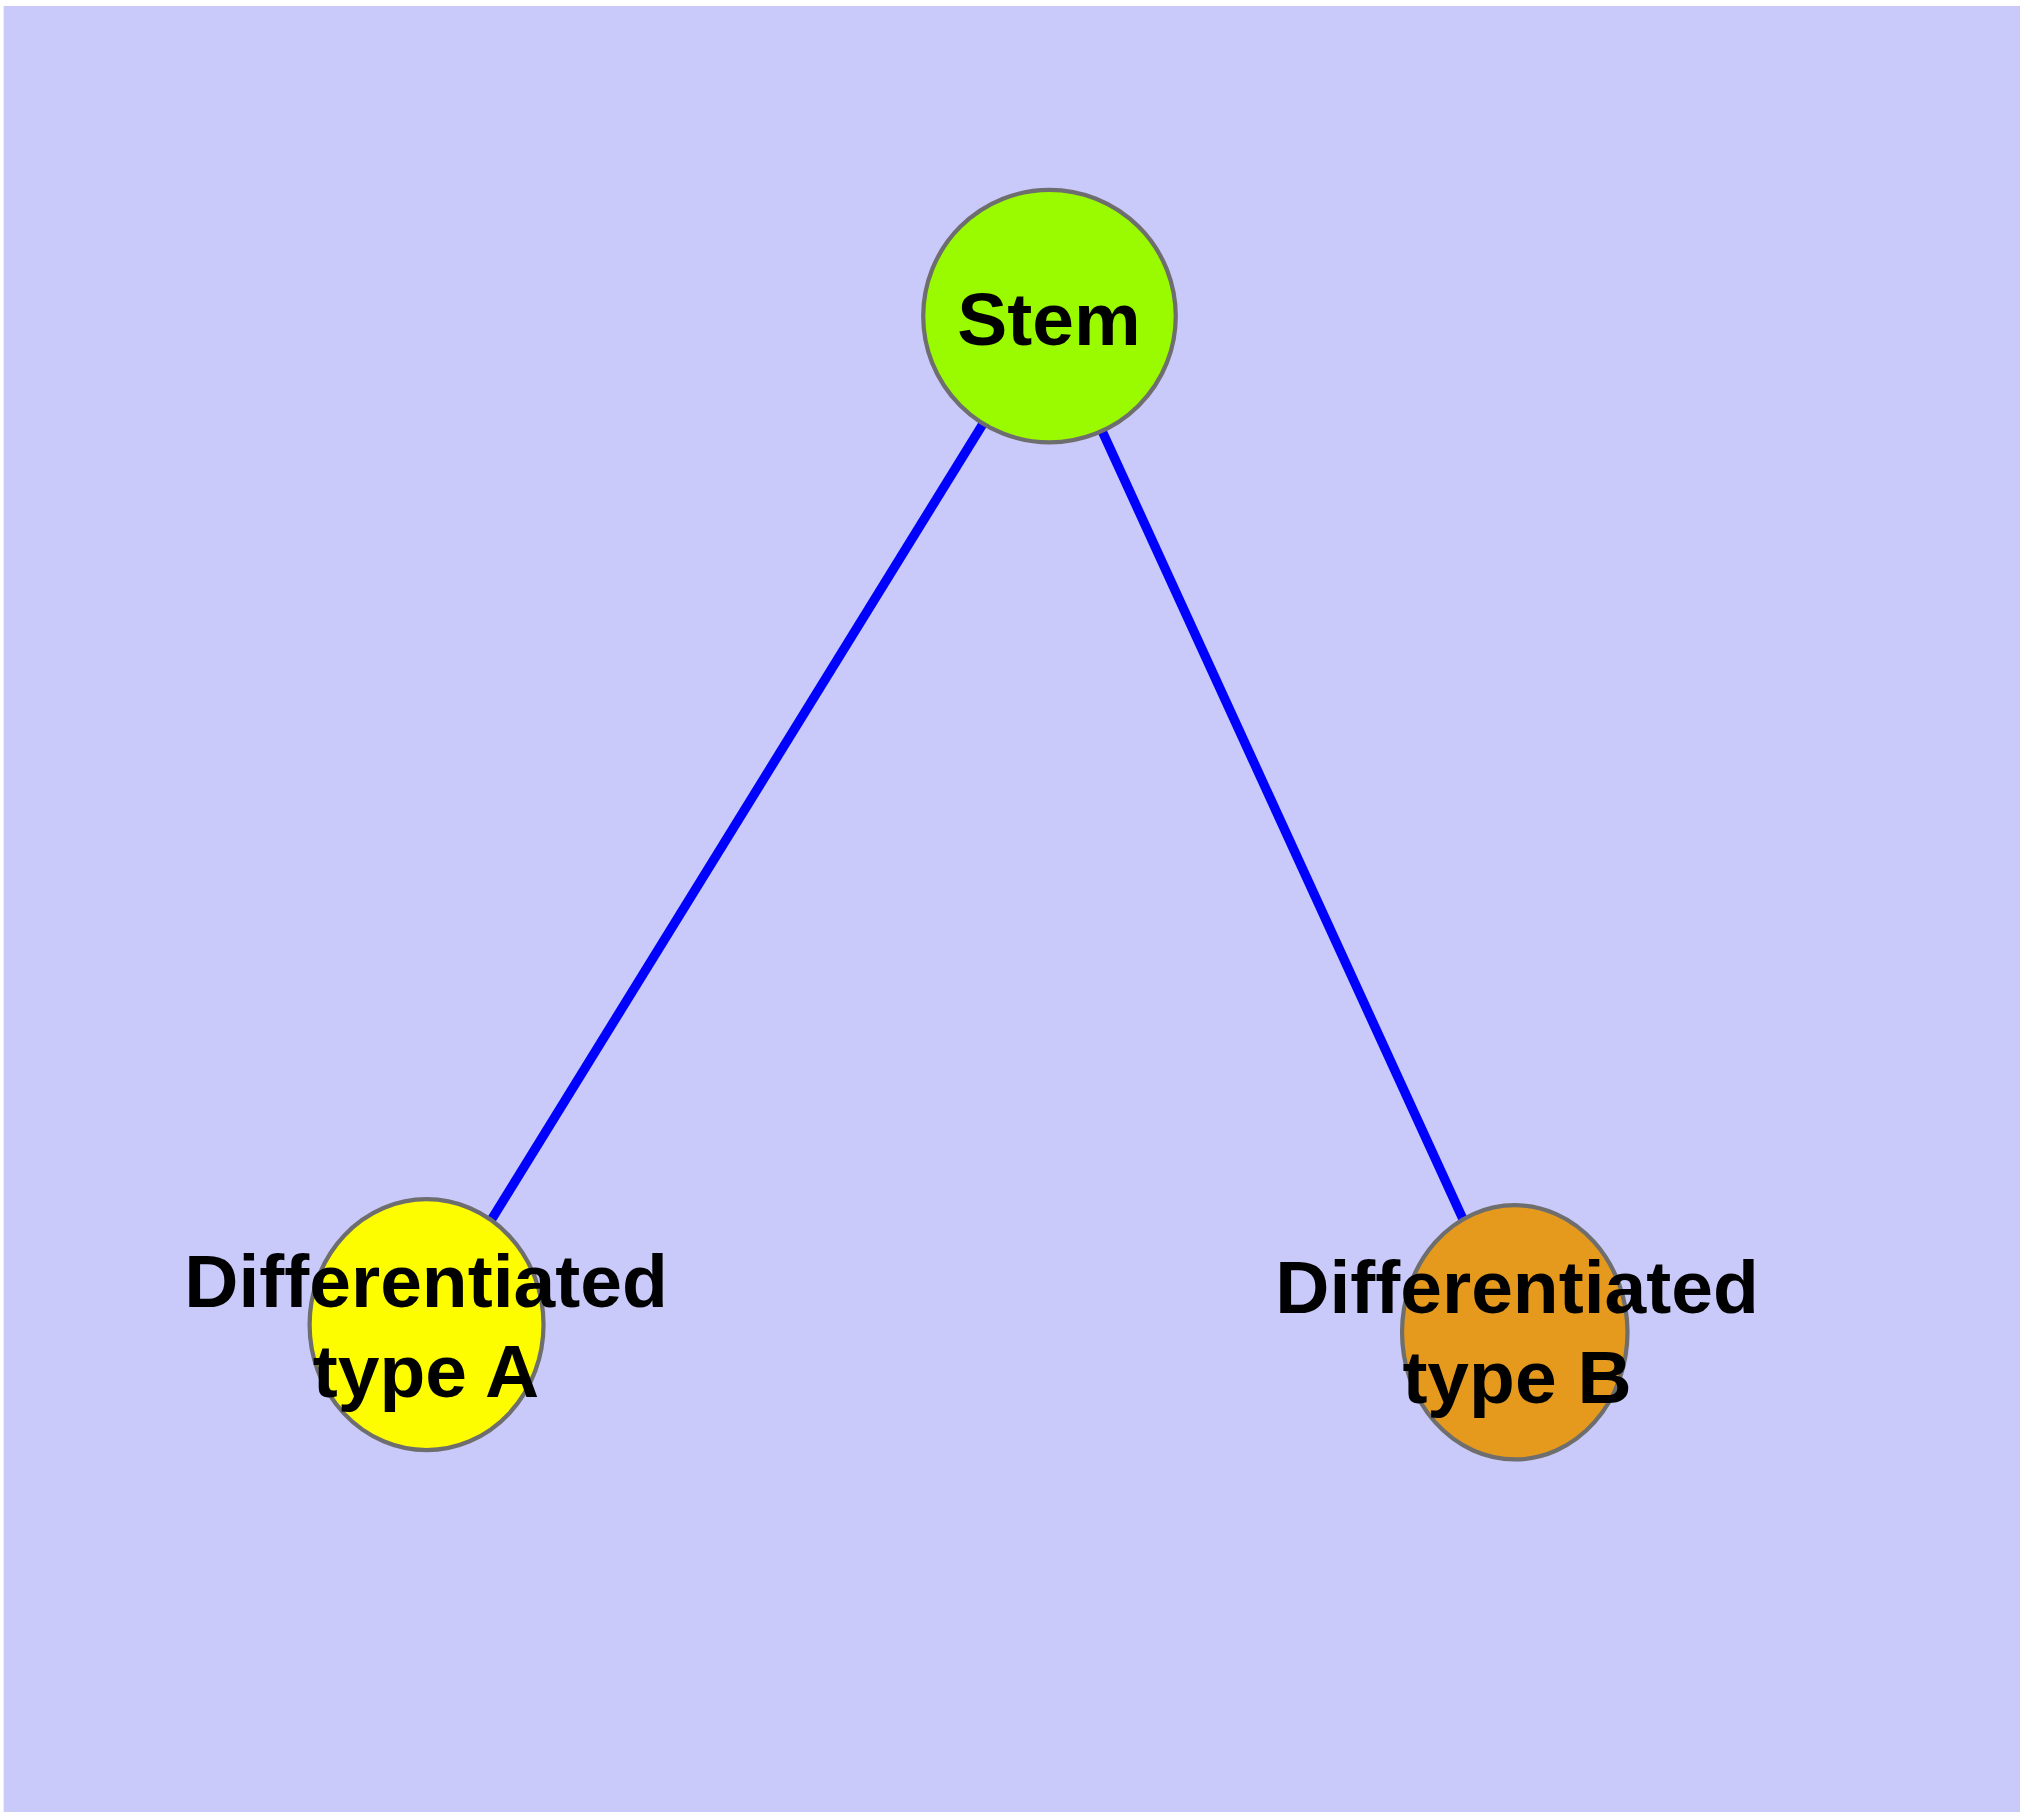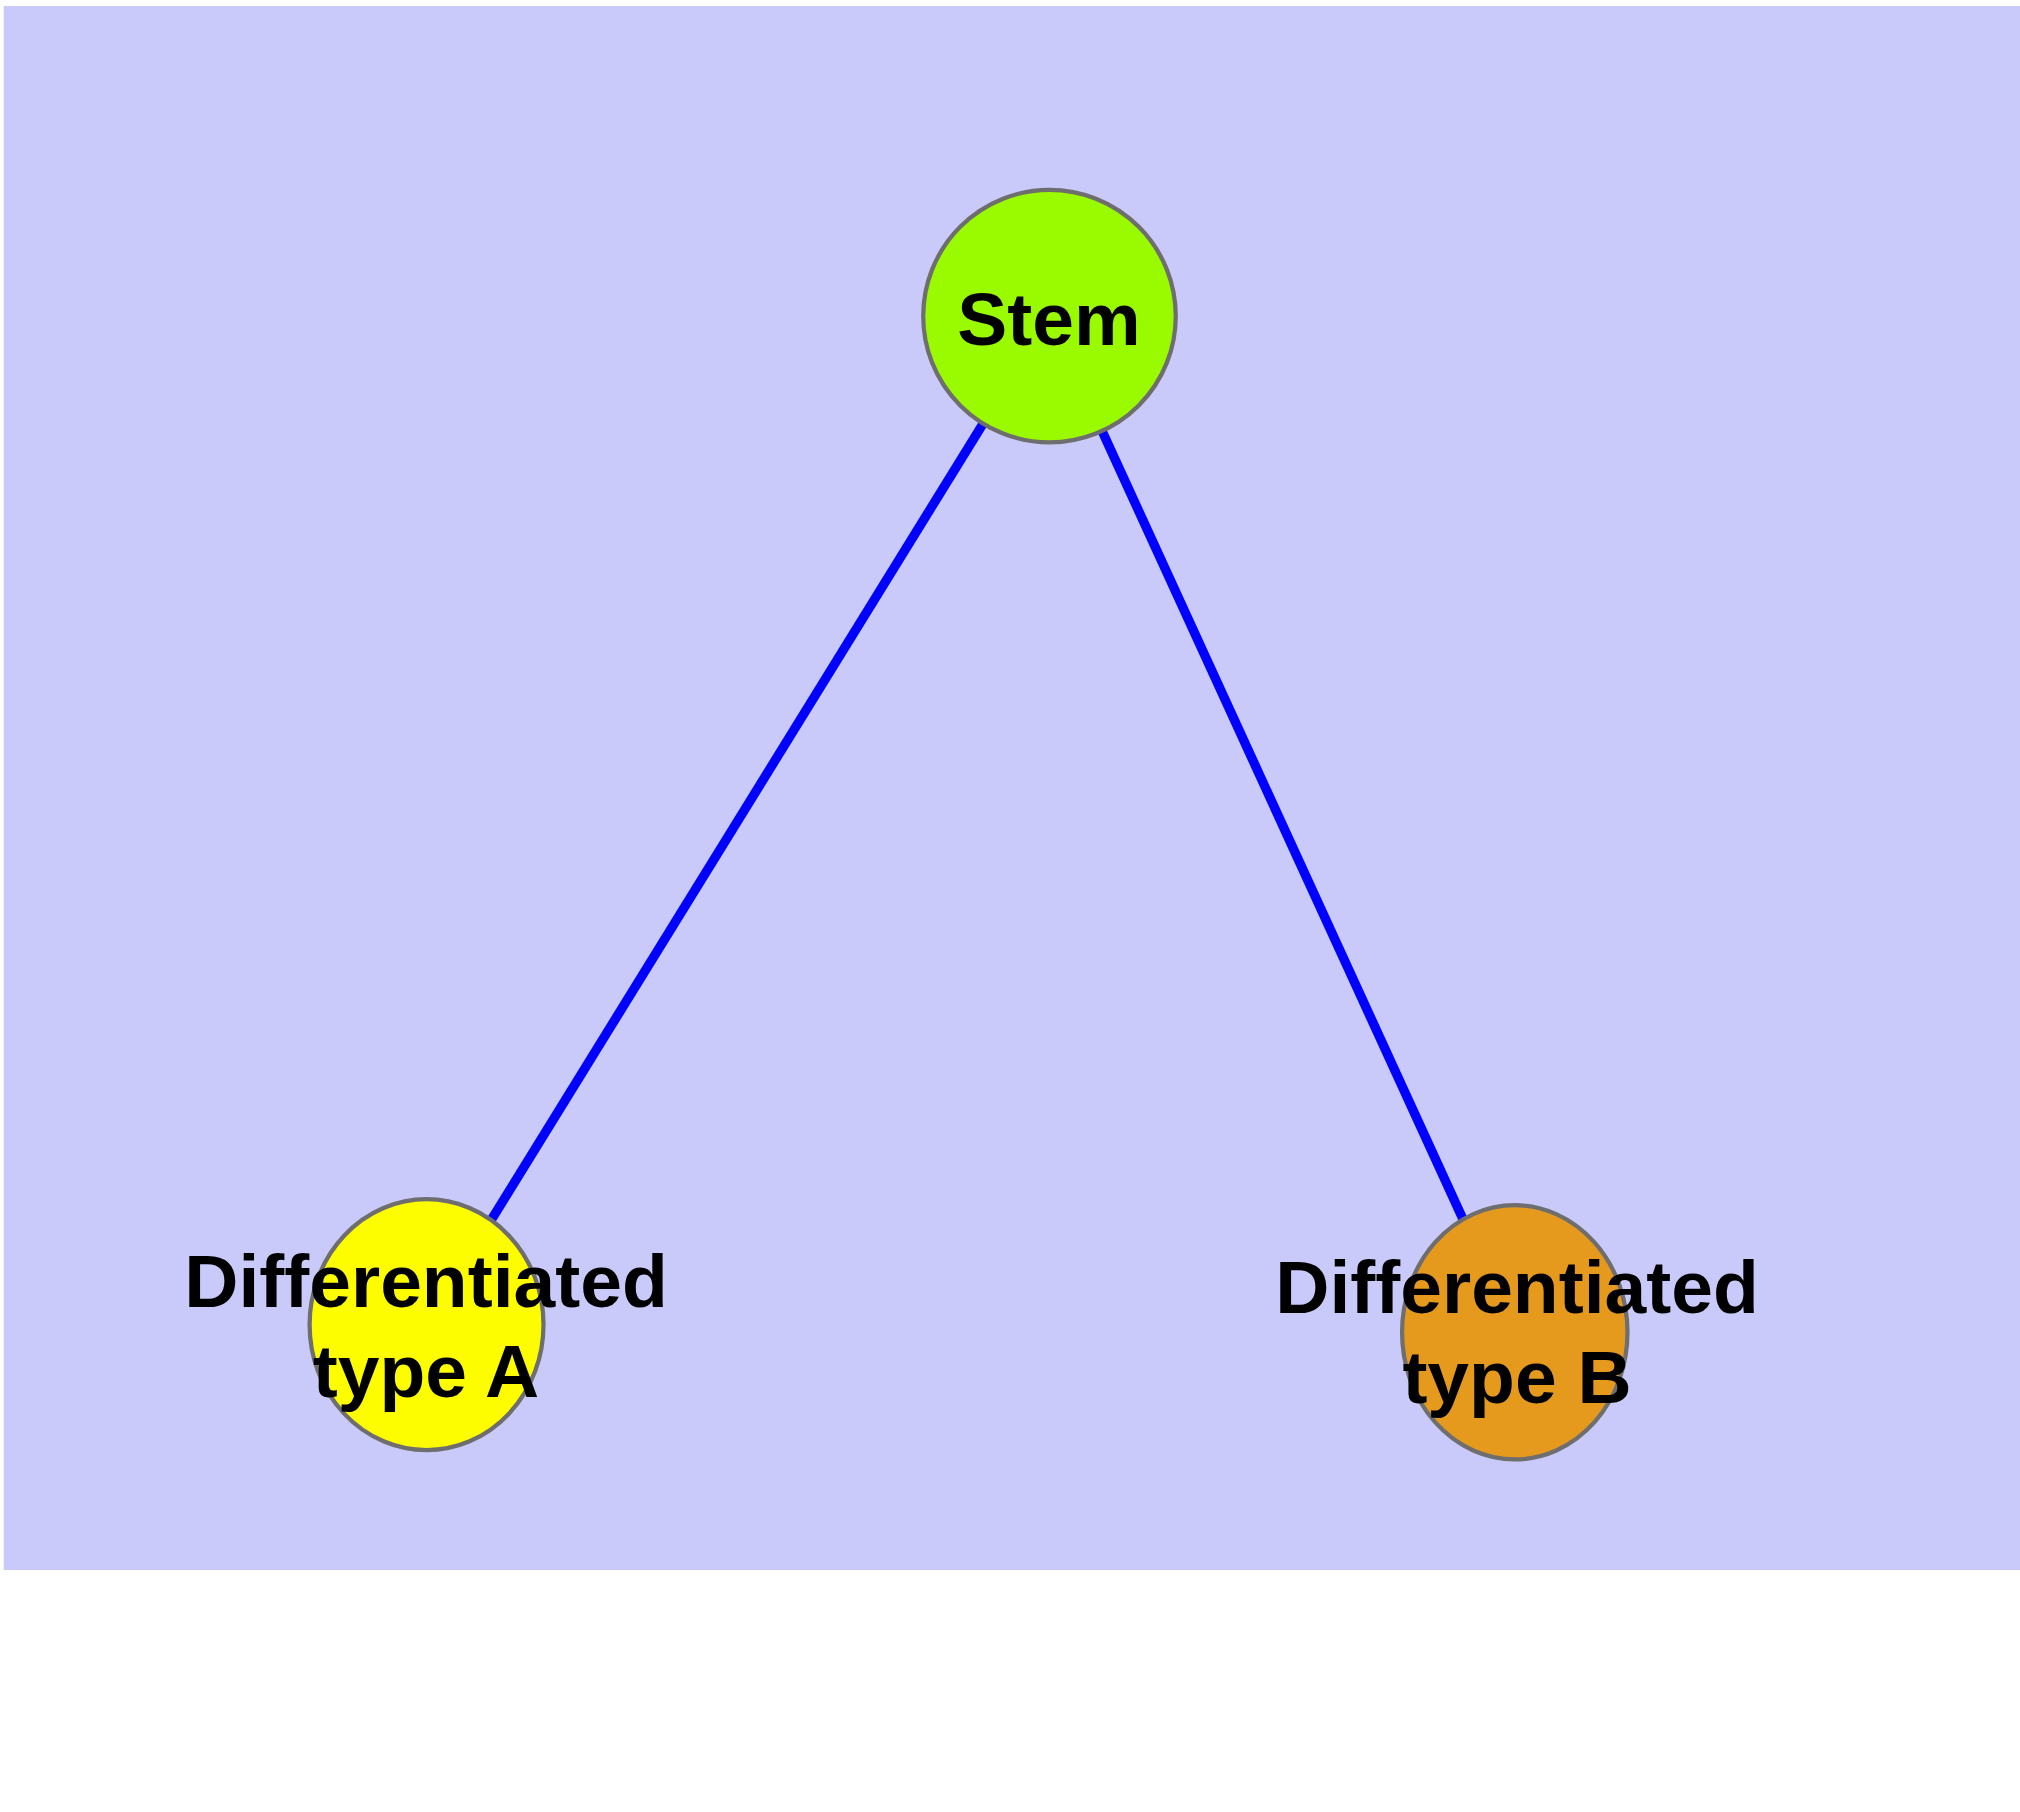--- a/index.html
+++ b/index.html
@@ -10,7 +10,7 @@
   .stage {
     position: relative;
     width: 2021px;
-    height: 1570px;
+    height: 1812px;
     overflow: hidden;
     font-family: "Liberation Sans", sans-serif;
   }

